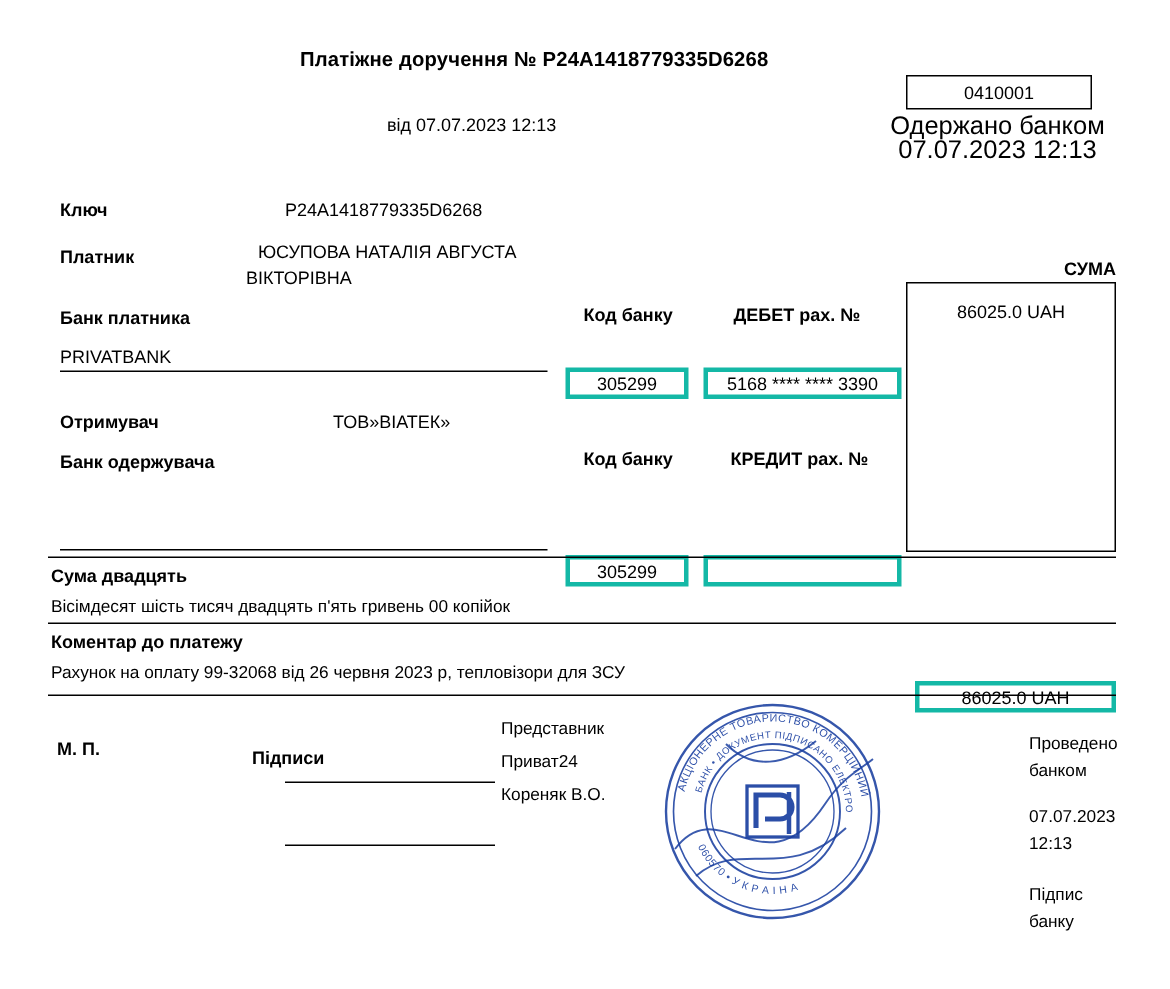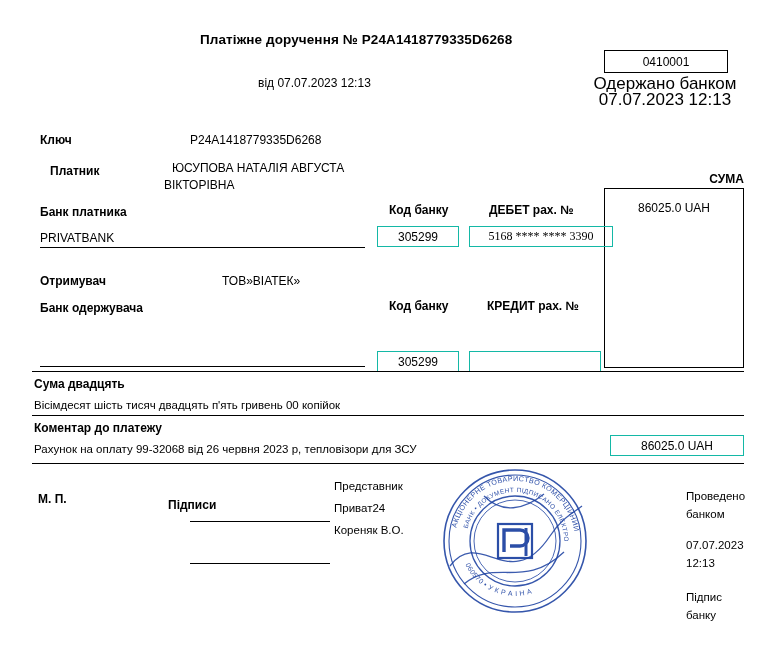--- a/index.html
+++ b/index.html
@@ -112,7 +112,7 @@
   <div class="abs lbl-bold" style="left:40px; top:133px;">Ключ</div>
   <div class="abs val" style="left:190px; top:133px;">P24A1418779335D6268</div>
 
-  <div class="abs lbl-bold" style="left:50px; top:164px;">Платник</div>
+  <div class="abs lbl-bold" style="left:40px; top:164px;">Платник</div>
   <div class="abs val" style="left:172px; top:161px;">ЮСУПОВА НАТАЛІЯ АВГУСТА</div>
   <div class="abs val" style="left:164px; top:178px;">ВІКТОРІВНА</div>
 

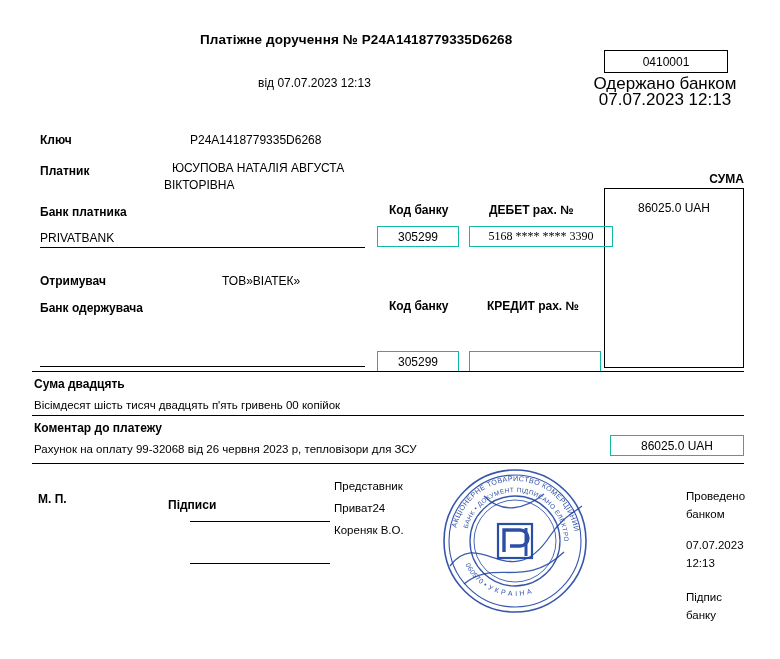--- a/index.html
+++ b/index.html
@@ -55,13 +55,14 @@
     font-size: 12px;
   }
   .field-box {
-    border: 1px solid #14b8a6;
+    border: 3px solid #14b8a6;
     height: 21px;
     display: flex;
     align-items: center;
     justify-content: center;
     font-size: 12px;
     box-sizing: border-box;
+    margin-top: 19px;
   }
   .sum-box {
     border: 1px solid #000;

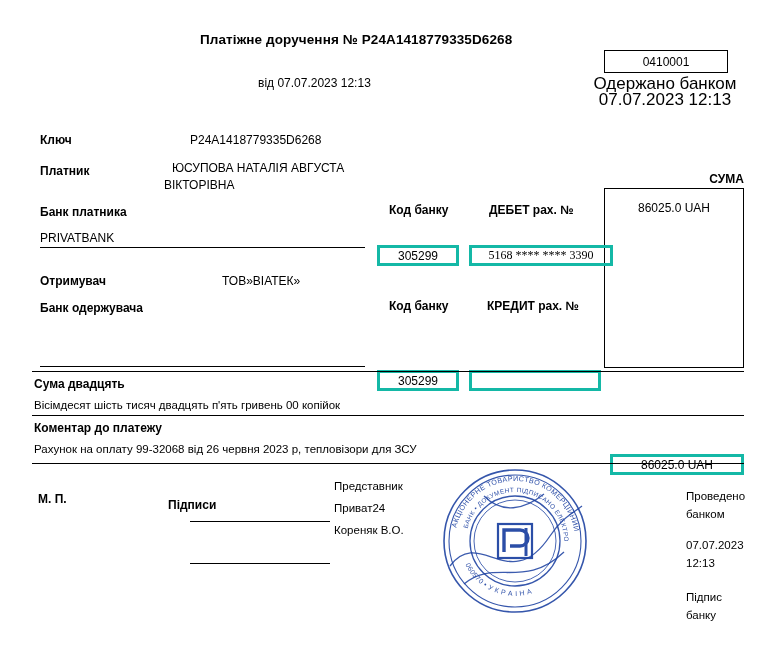--- a/index.html
+++ b/index.html
@@ -131,7 +131,7 @@
   <div class="abs field-box" style="left:377px; top:226px; width:82px;">
     <span>305299</span>
   </div>
-  <div class="abs field-box" style="left:469px; top:226px; width:144px;font-family:Liberation Serif, serif;">
+  <div class="abs field-box" style="left:469px; top:226px; width:132px;">
     <span>5168 **** **** 3390</span>
   </div>
 

